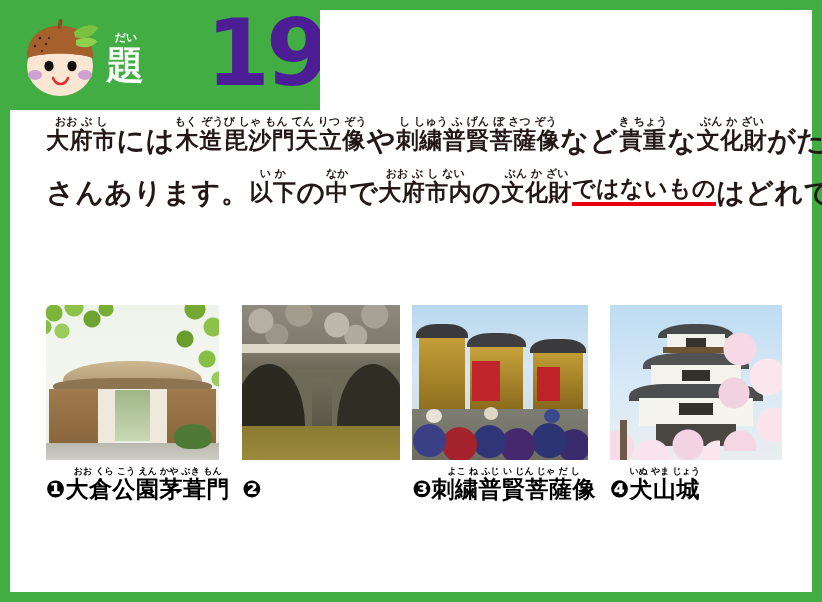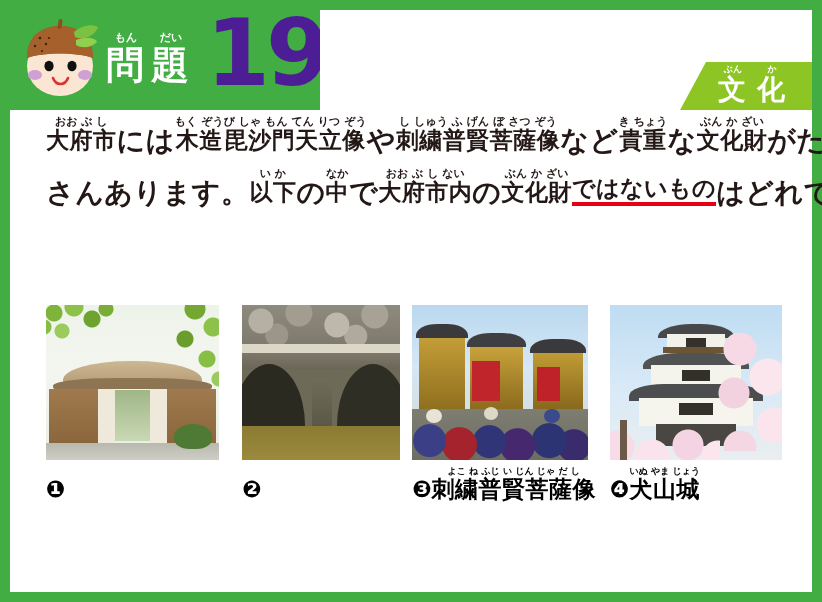--- a/index.html
+++ b/index.html
@@ -282,10 +282,6 @@
       </svg>
 
       <div id="title-wrap">
-        <span class="ruby-col">
-          <span class="ruby-top">もん</span>
-          <span class="ruby-base">問</span>
-        </span>
         <span class="ruby-col" style="">
           <span class="ruby-top">だい</span>
           <span class="ruby-base">題</span>

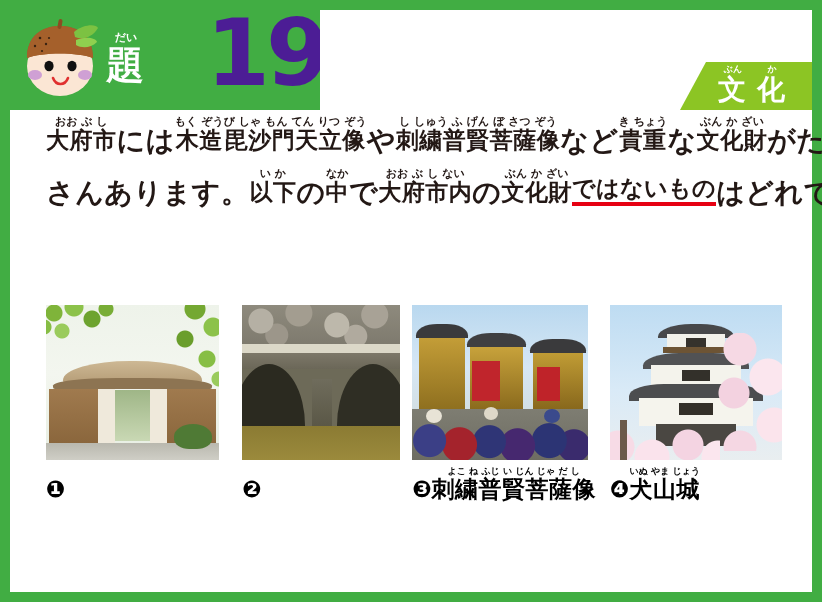--- a/index.html
+++ b/index.html
@@ -289,18 +289,6 @@
       </div>
     </div>
 
-    <div id="badge-band">
-      <div id="badge-inner">
-        <span class="ruby-col">
-          <span class="ruby-top">ぶん</span>
-          <span class="ruby-base">文</span>
-        </span>
-        <span class="ruby-col" style="margin-left:4px">
-          <span class="ruby-top">か</span>
-          <span class="ruby-base">化</span>
-        </span>
-      </div>
-    </div>
 
     <div id="question">
       <div class="qline" id="qline1"><span class="ruby-col"><span class="ruby-top">おお ぶ し</span><span class="ruby-base">大府市</span></span><span class="plain pad-top">には</span><span class="ruby-col"><span class="ruby-top">もく ぞう</span><span class="ruby-base">木造</span></span><span class="ruby-col"><span class="ruby-top">び しゃ もん てん りつ ぞう</span><span class="ruby-base">毘沙門天立像</span></span><span class="plain pad-top">や</span><span class="ruby-col"><span class="ruby-top">し しゅう ふ げん ぼ さつ ぞう</span><span class="ruby-base">刺繍普賢菩薩像</span></span><span class="plain pad-top">など</span><span class="ruby-col"><span class="ruby-top">き ちょう</span><span class="ruby-base">貴重</span></span><span class="plain pad-top">な</span><span class="ruby-col"><span class="ruby-top">ぶん か ざい</span><span class="ruby-base">文化財</span></span><span class="plain pad-top">がたく</span></div>

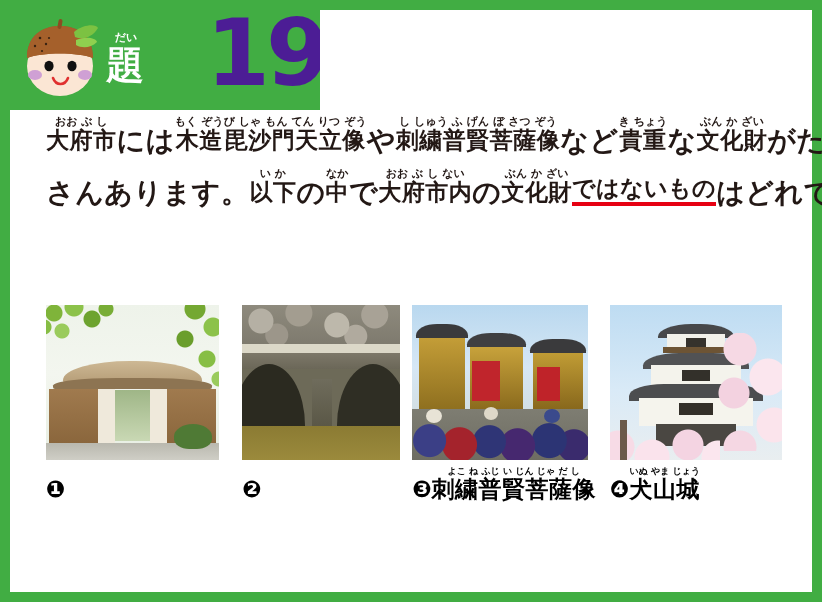--- a/index.html
+++ b/index.html
@@ -311,7 +311,7 @@
           <div class="ground"></div>
           <div class="shrub"></div>
         </div>
-        <div class="opt-label" id="optlabel0"><span class="num">❶</span></div>
+        <div class="opt-label" id="optlabel0"><span class="num">❶</span><span class="ruby-col"><span class="ruby-top">おお くら こう えん かや ぶき もん</span><span class="ruby-base">大倉公園茅葺門</span></span></div>
       </div>
 
       <div class="option" style="width:170px">

